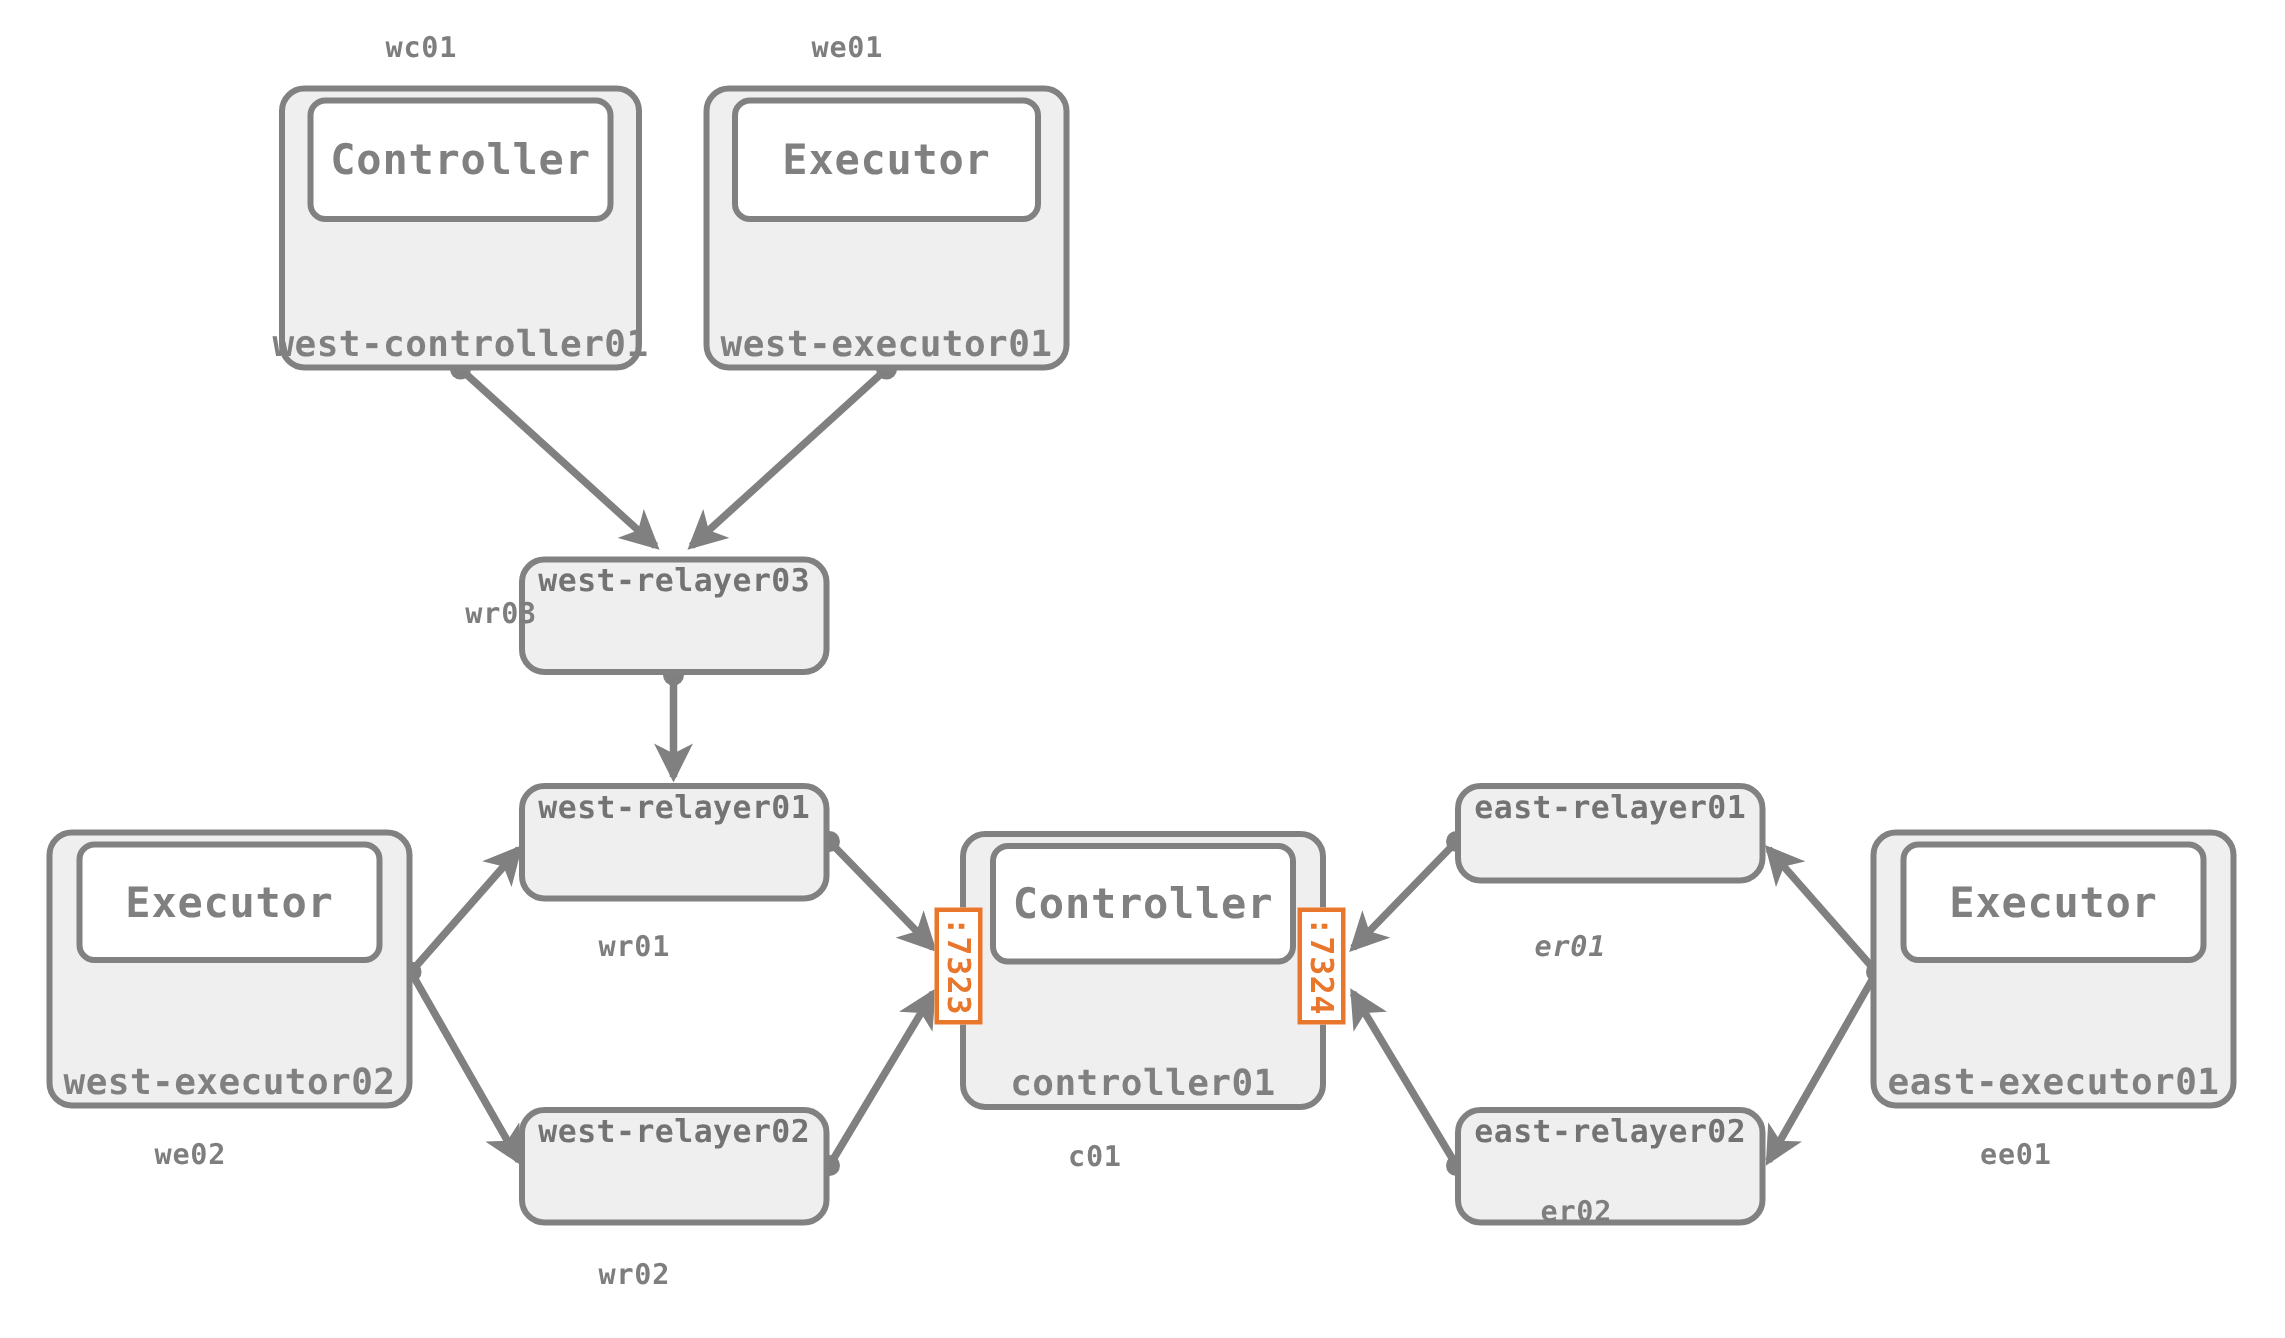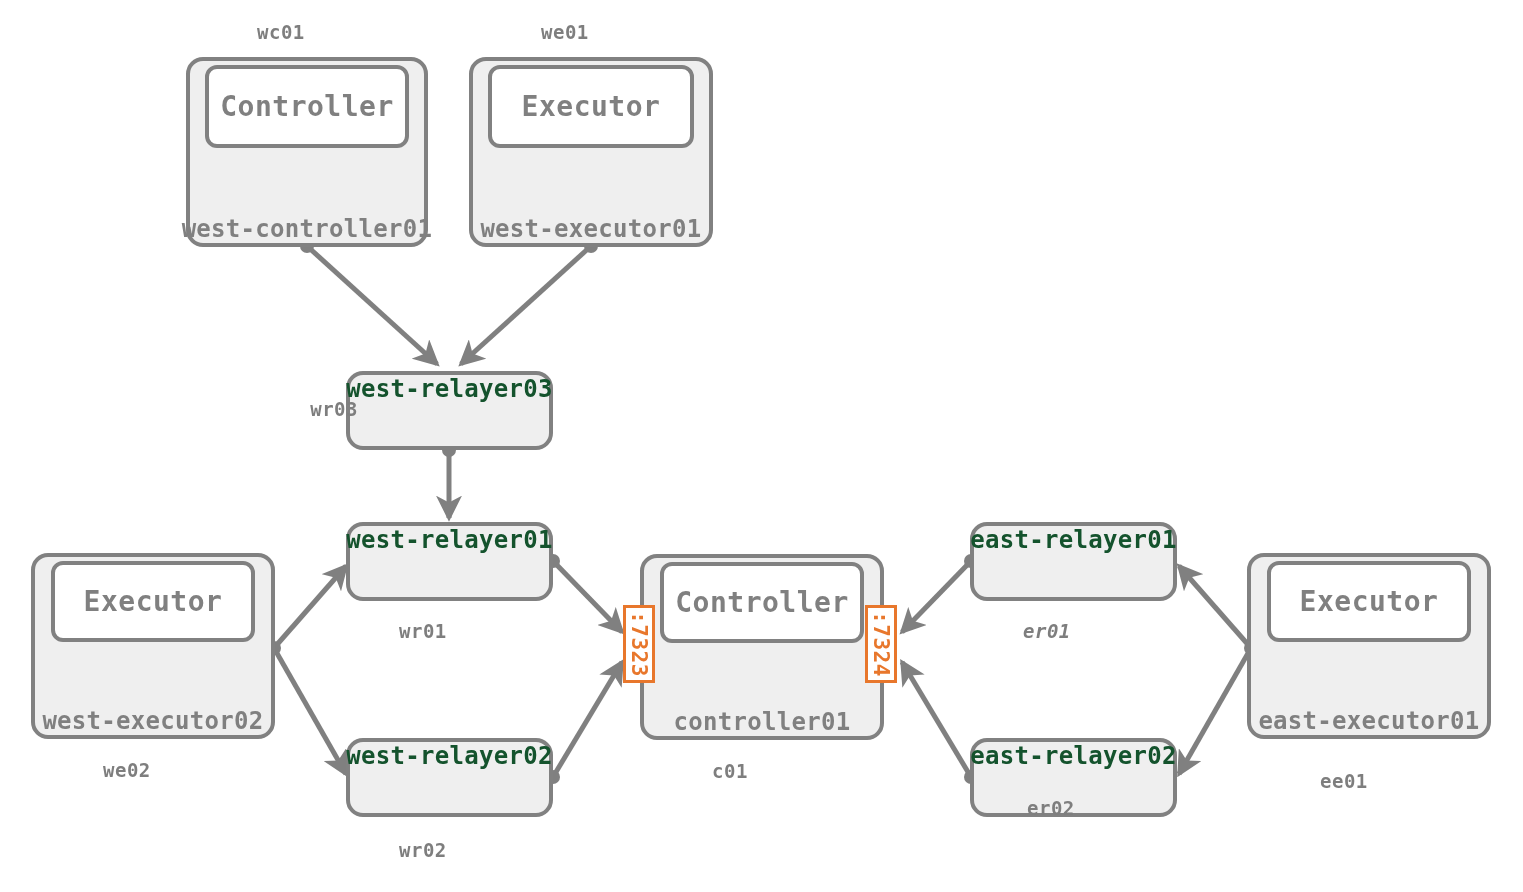--- a/index.html
+++ b/index.html
@@ -64,8 +64,8 @@
     letter-spacing: 0.3px;
   }
   .relayer {
-    font-size: 24px;
-    color: #14532d;
+    font-size: 21px;
+    color: #737373;
     letter-spacing: 0.3px;
     white-space: nowrap;
   }

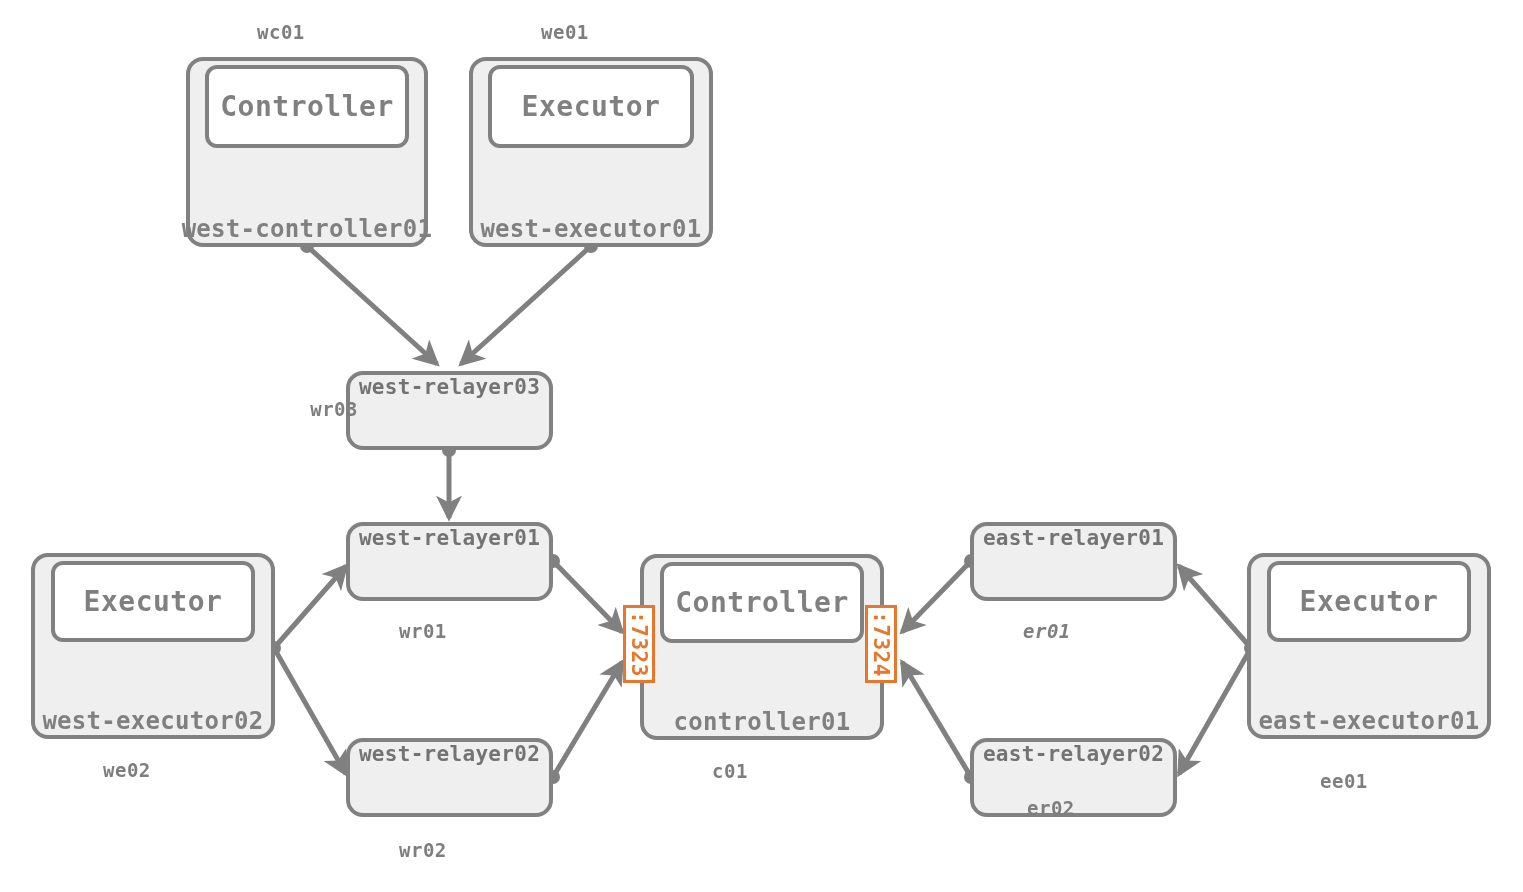--- a/index.html
+++ b/index.html
@@ -207,7 +207,7 @@
     <span>:7324</span>
   </div>
 
-  <div class="node" style="left:970px; top:522px; width:207px; height:79px;">
+  <div class="node" style="left:970px; top:522px; width:207px; height:67px;">
     <div class="relayer">east-relayer01</div>
   </div>
   <div class="caption" style="left:1023px; top:620px; width:100px;font-style:italic;">er01</div>

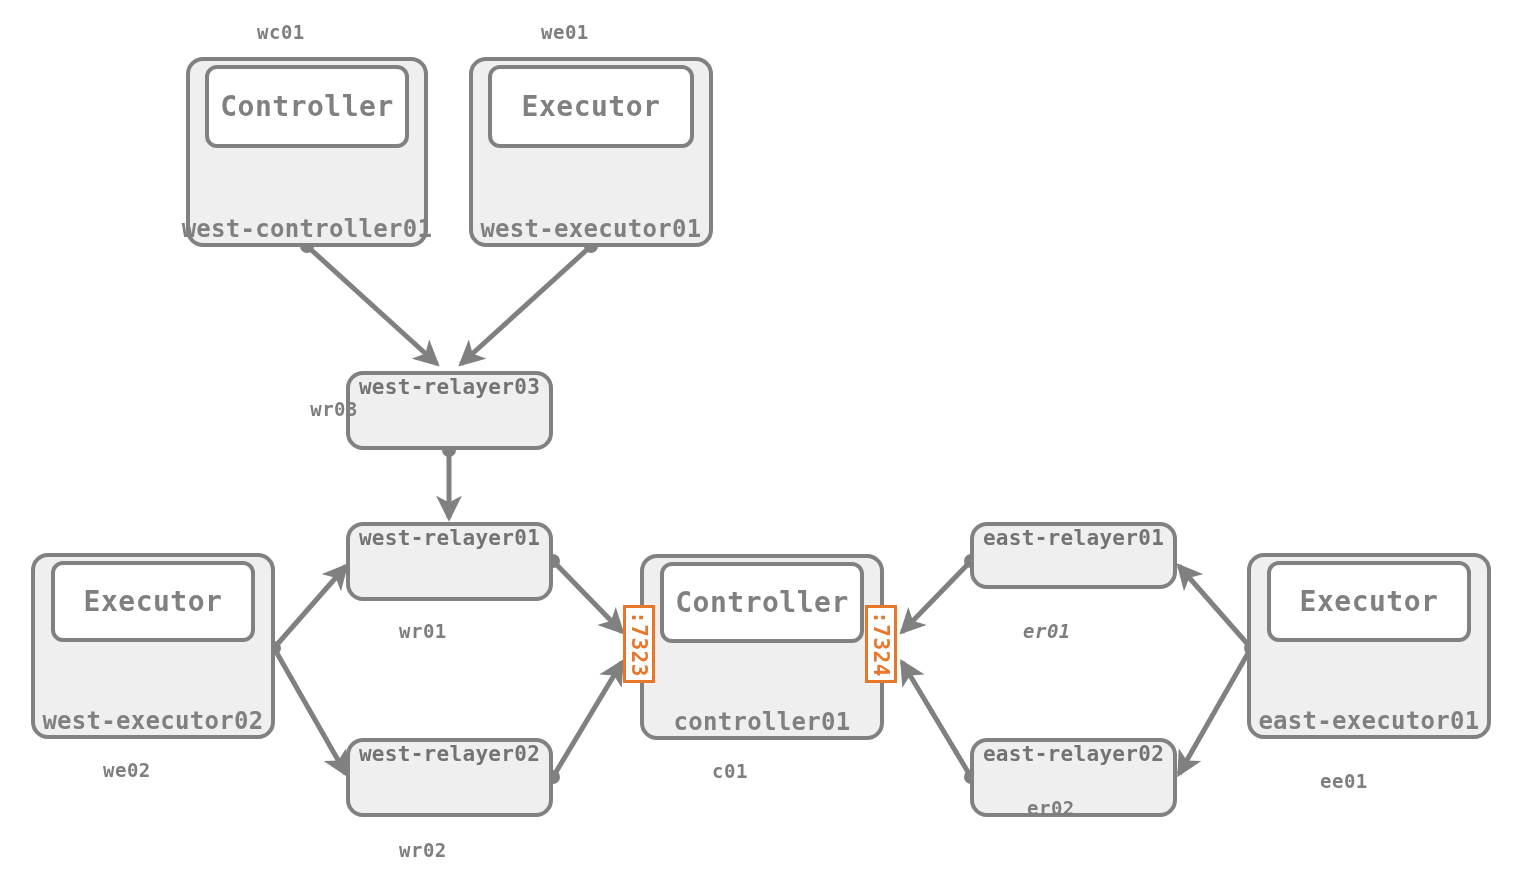--- a/index.html
+++ b/index.html
@@ -223,7 +223,7 @@
     </div>
     <div class="host-label" style="margin-top:6px;">east-executor01</div>
   </div>
-  <div class="caption" style="left:1320px; top:759px; width:100px;margin-top:11px;">ee01</div>
+  <div class="caption" style="left:1320px; top:759px; width:100px;">ee01</div>
 
 </div>
 

